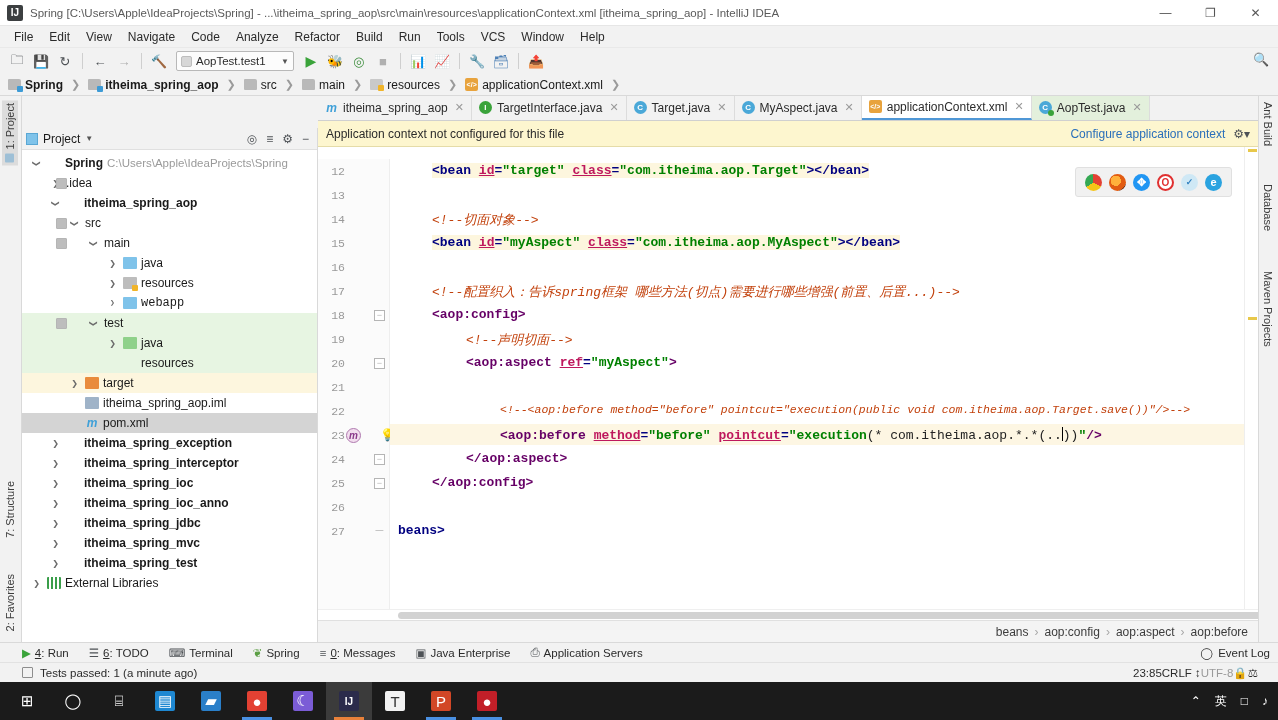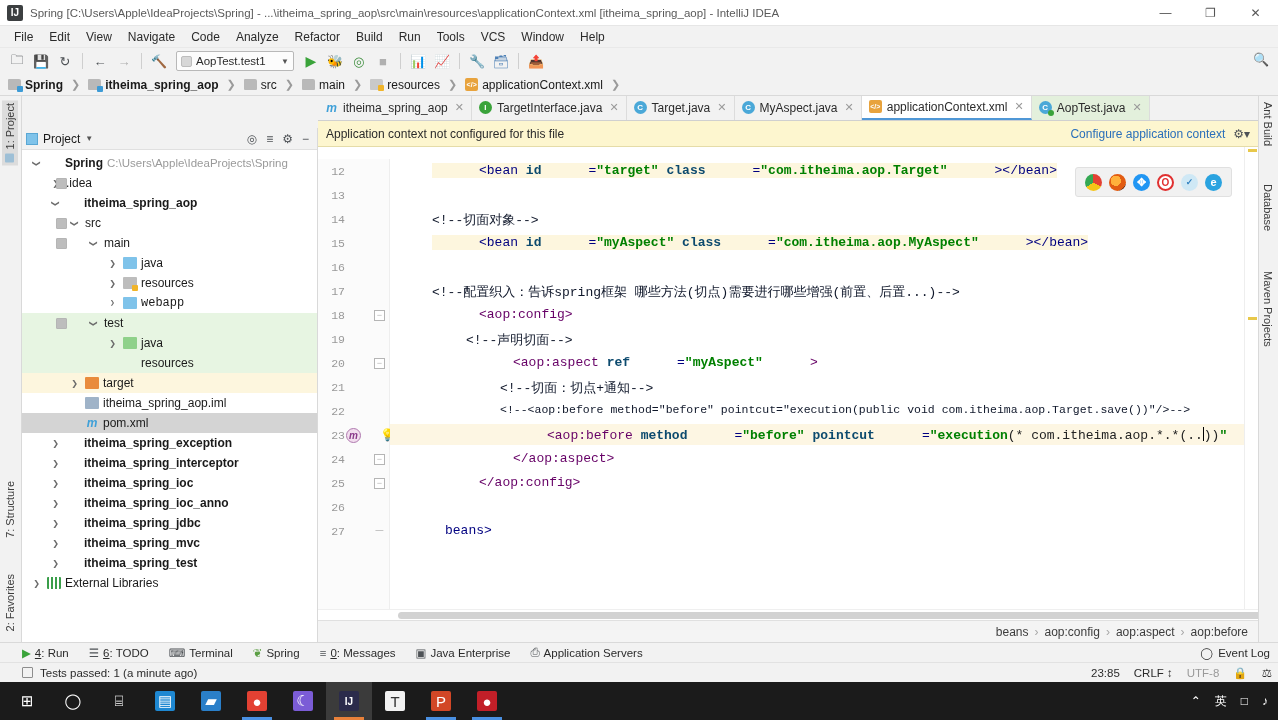--- a/index.html
+++ b/index.html
@@ -131,7 +131,7 @@
                 font-family:"Liberation Mono", monospace; font-size:13px; }
   .cl { position:absolute; white-space:pre; left:0; }
   .hl-line { position:absolute; left:0; right:0; height:21px; background:#fdf6e3; }
-  .tok-tag { color:#000080; font-weight:normal;margin-left:47px; }
+  .tok-tag { color:#000080; font-weight:bold; }
   .tok-attr { color:#0c4a6e; font-weight:bold; }
   .tok-val { color:#008000; font-weight:bold; }
   .tok-cmt { color:#0f172a; }

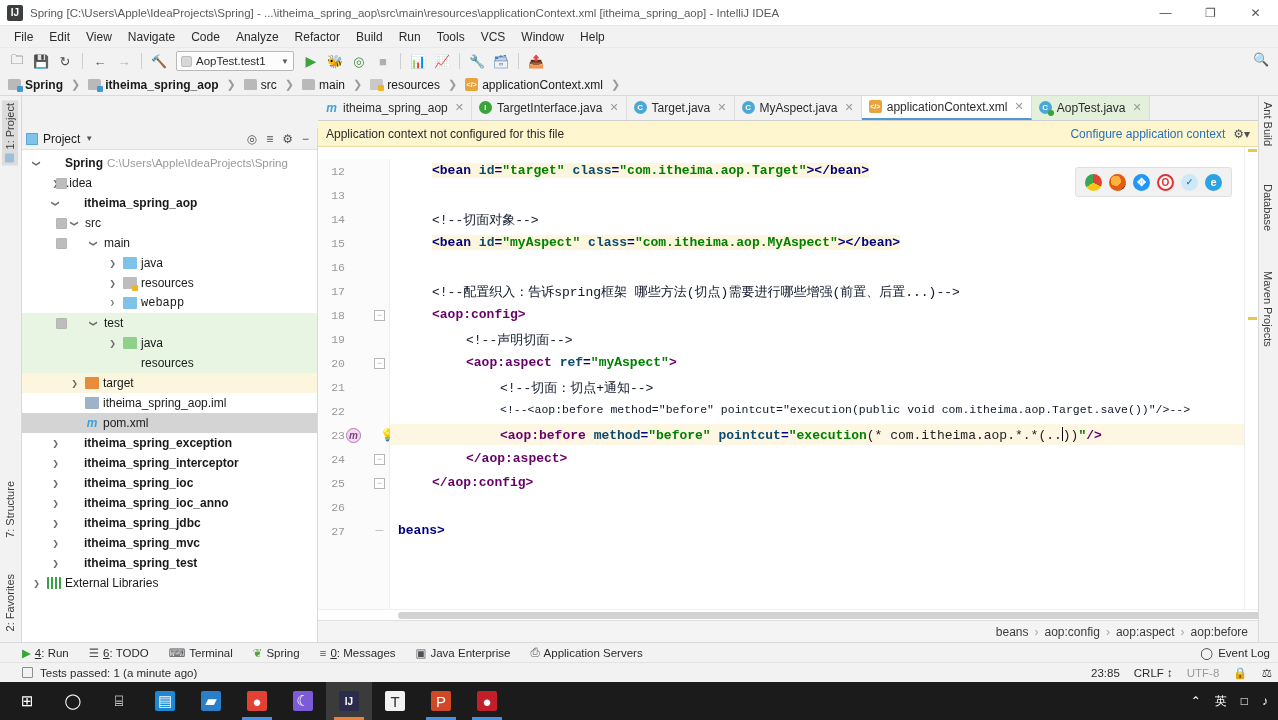--- a/index.html
+++ b/index.html
@@ -132,7 +132,7 @@
   .cl { position:absolute; white-space:pre; left:0; }
   .hl-line { position:absolute; left:0; right:0; height:21px; background:#fdf6e3; }
   .tok-tag { color:#000080; font-weight:bold; }
-  .tok-attr { color:#0c4a6e; font-weight:bold; }
+  .tok-attr { color:#be185d; font-weight:bold;text-decoration:underline; }
   .tok-val { color:#008000; font-weight:bold; }
   .tok-cmt { color:#0f172a; }
   .caret { display:inline-block; width:1px; height:14px; background:#000; vertical-align:-2px; }

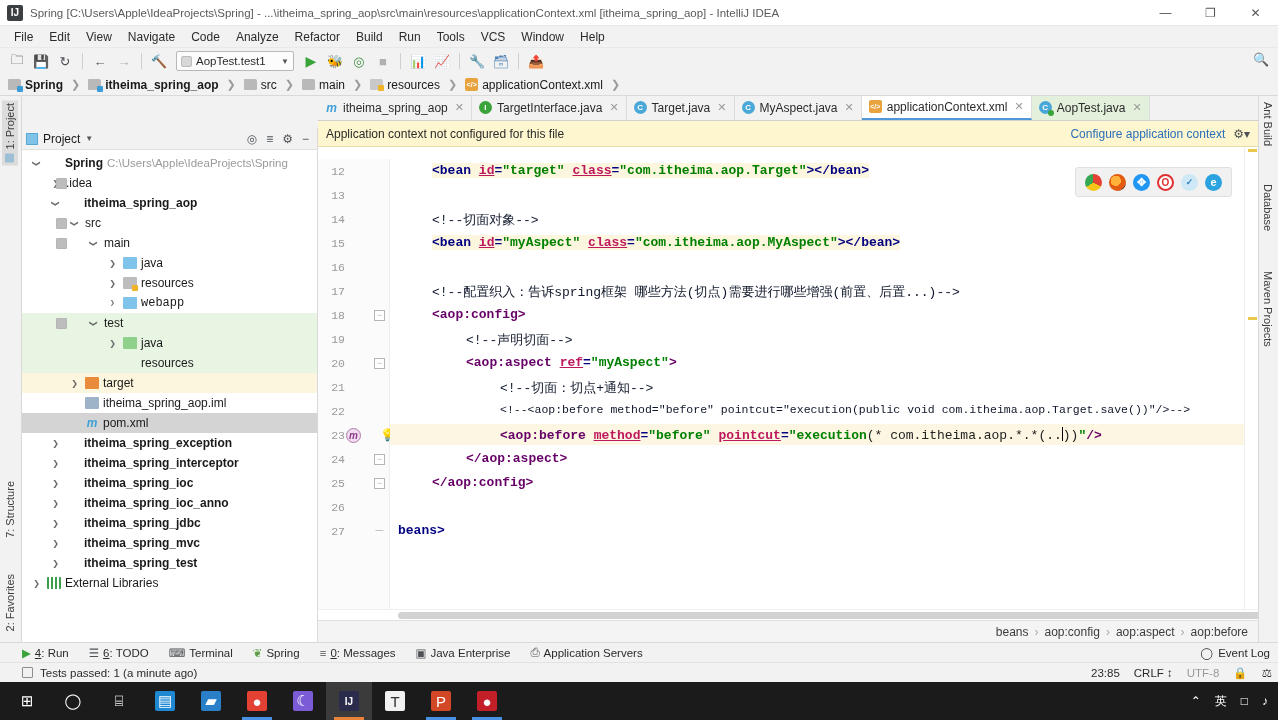--- a/index.html
+++ b/index.html
@@ -134,7 +134,7 @@
   .tok-tag { color:#000080; font-weight:bold; }
   .tok-attr { color:#be185d; font-weight:bold;text-decoration:underline; }
   .tok-val { color:#008000; font-weight:bold; }
-  .tok-cmt { color:#0f172a; }
+  .tok-cmt { color:#c2410c; font-style:italic; }
   .caret { display:inline-block; width:1px; height:14px; background:#000; vertical-align:-2px; }
   .browsers { position:absolute; right:26px; top:20px; height:30px; background:#f1f1f1;
               border:1px solid #e0e0e0; border-radius:3px; display:flex; align-items:center; gap:7px; padding:0 9px;}

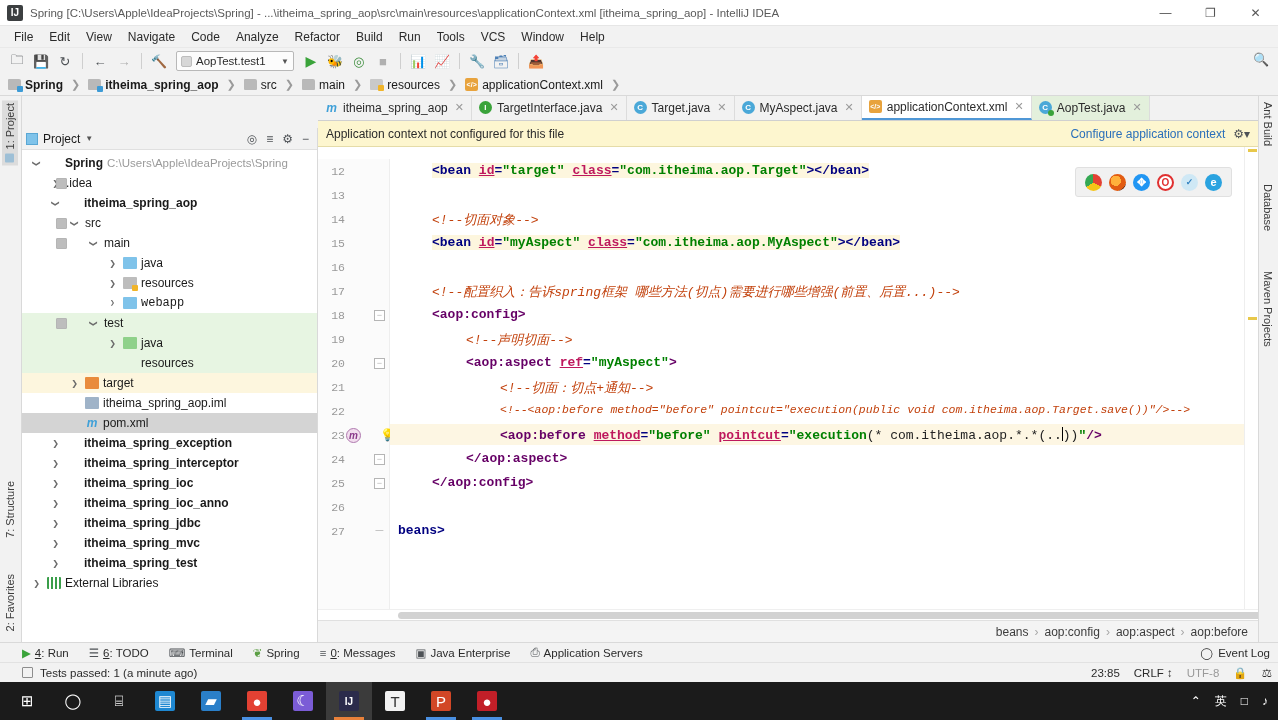--- a/index.html
+++ b/index.html
@@ -487,7 +487,6 @@
             <div class="cl" style="top: 160px; padding-left: 42px;"><span class="tok-tag" style="color:#660066">&lt;aop:config&gt;</span></div>
             <div class="cl" style="top: 184px; padding-left: 76px;"><span class="tok-cmt">&lt;!--声明切面--&gt;</span></div>
             <div class="cl" style="top: 208px; padding-left: 76px;"><span class="tok-tag" style="color:#660066">&lt;aop:aspect</span> <span class="tok-attr">ref</span><span class="tok-tag">=</span><span class="tok-val">"myAspect"</span><span class="tok-tag" style="color:#660066">&gt;</span></div>
-            <div class="cl" style="top: 232px; padding-left: 110px;"><span class="tok-cmt">&lt;!--切面：切点+通知--&gt;</span></div>
             <div class="cl" style="top: 256px; padding-left: 110px; font-size: 11.5px;"><span class="tok-cmt">&lt;!--&lt;aop:before method="before" pointcut="execution(public void com.itheima.aop.Target.save())"/&gt;--&gt;</span></div>
             <div class="hl-line" style="top: 277px;"></div>
             <div class="cl" style="top: 280px; padding-left: 110px;"><span class="tok-tag" style="color:#660066">&lt;aop:before</span> <span class="tok-attr">method</span><span class="tok-tag">=</span><span class="tok-val">"before"</span> <span class="tok-attr">pointcut</span><span class="tok-tag">=</span><span class="tok-val">"execution</span><span style="color:#222">(* com.itheima.aop.*.*(..<span class="caret"></span>))</span><span class="tok-val">"</span><span class="tok-tag" style="color:#660066">/&gt;</span></div>

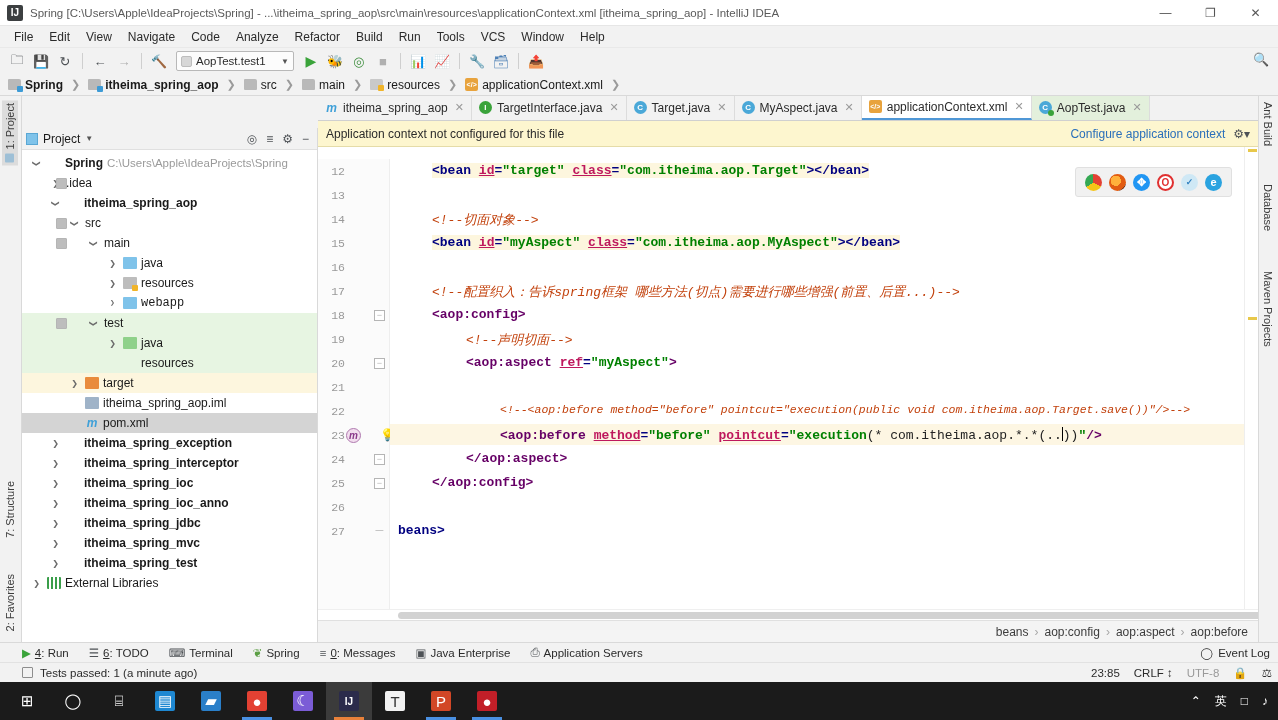--- a/index.html
+++ b/index.html
@@ -158,7 +158,7 @@
   .tw-right { margin-left:auto; display:flex; align-items:center; gap:5px; padding-right:8px; }
   .statusbar { height:20px; background:#f2f2f2; border-top:1px solid #e2e2e2; display:flex; align-items:center;
                padding-left:22px; gap:7px; font-size:11.5px; color:#2b2b2b;}
-  .sb-right { margin-left:auto; display:flex; align-items:center; gap:14px; padding-right:6px; color:#2b2b2b;}
+  .sb-right { margin-left:auto; display:flex; align-items:center; padding-right:20px; color:#2b2b2b;}
   .sb-dim { color:#9a9a9a; }
   .sq-ico { width:11px;height:11px;border:1px solid #8d8d8d;border-radius:1px;display:inline-block;}
 

